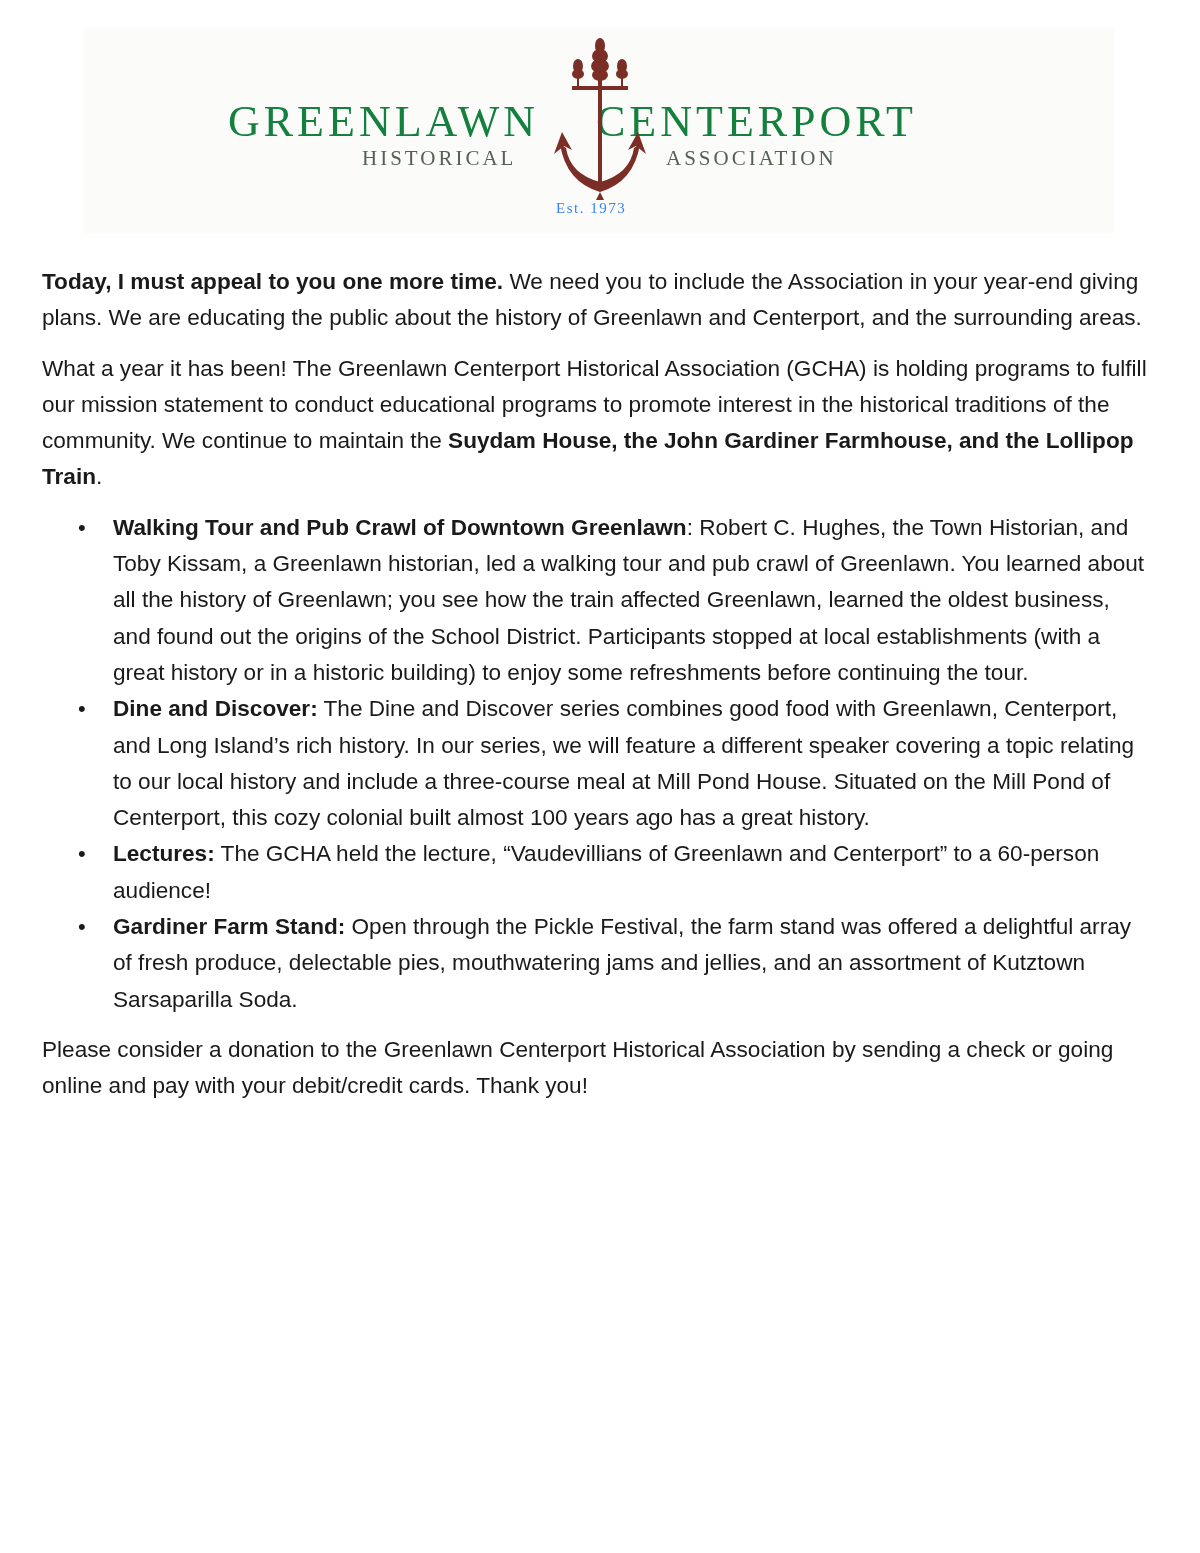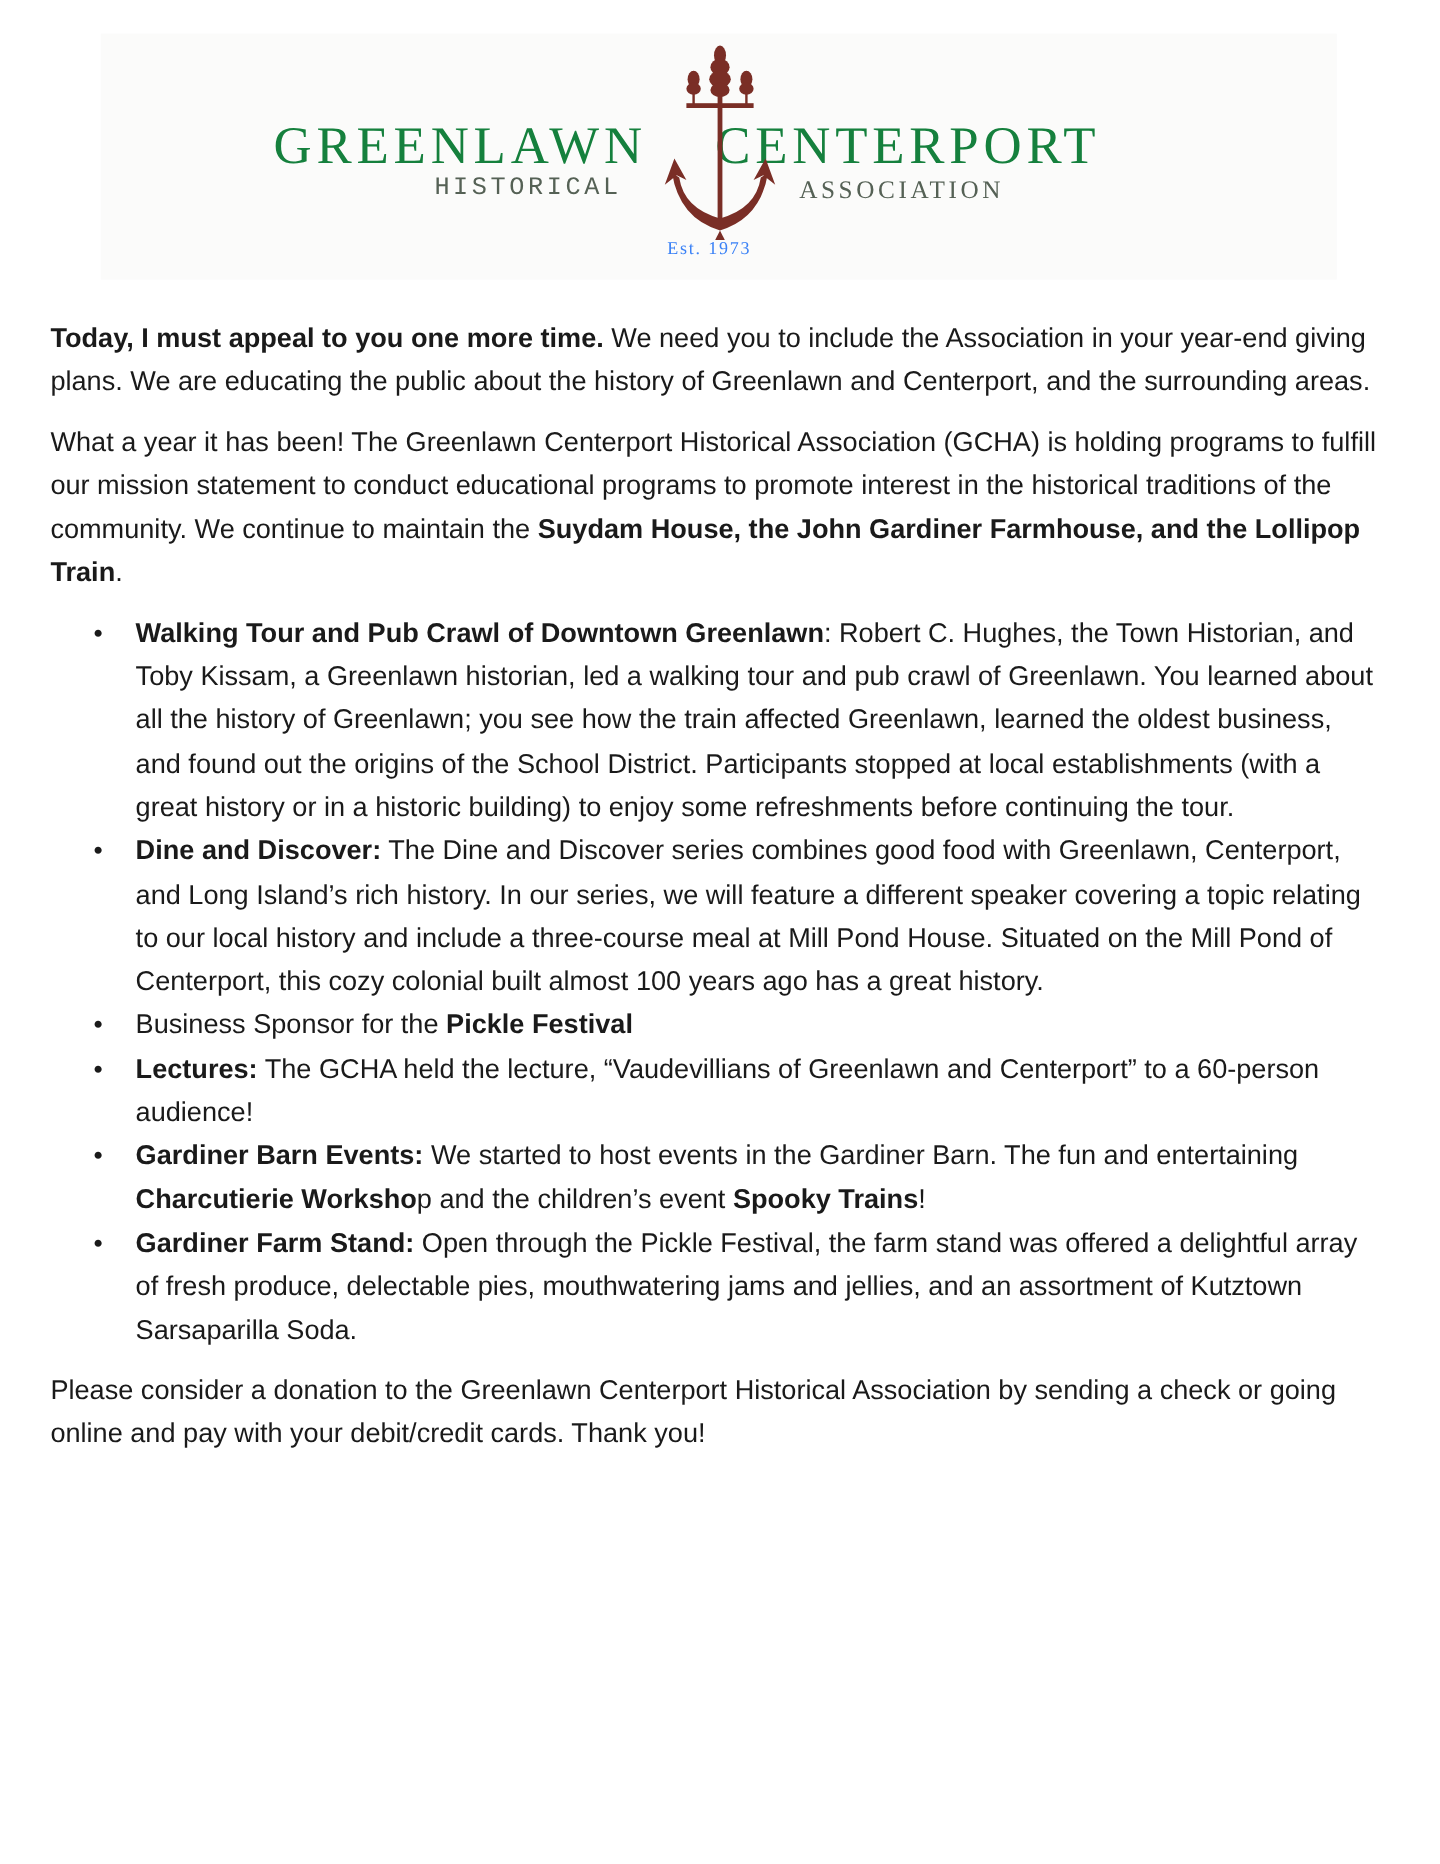--- a/index.html
+++ b/index.html
@@ -30,7 +30,7 @@
 <div class="logo-box"></div>
 <div class="logo-word logo-big" style="left:228px;">GREENLAWN</div>
 <div class="logo-word logo-big" style="left:596px;">CENTERPORT</div>
-<div class="logo-word logo-small" style="left:362px;font-family:Liberation Mono, monospace;">HISTORICAL</div>
+<div class="logo-word logo-small" style="left:362px;">HISTORICAL</div>
 <div class="logo-word logo-small" style="left:666px;">ASSOCIATION</div>
 <div class="logo-word logo-est" style="left:556px;">Est. 1973</div>
 

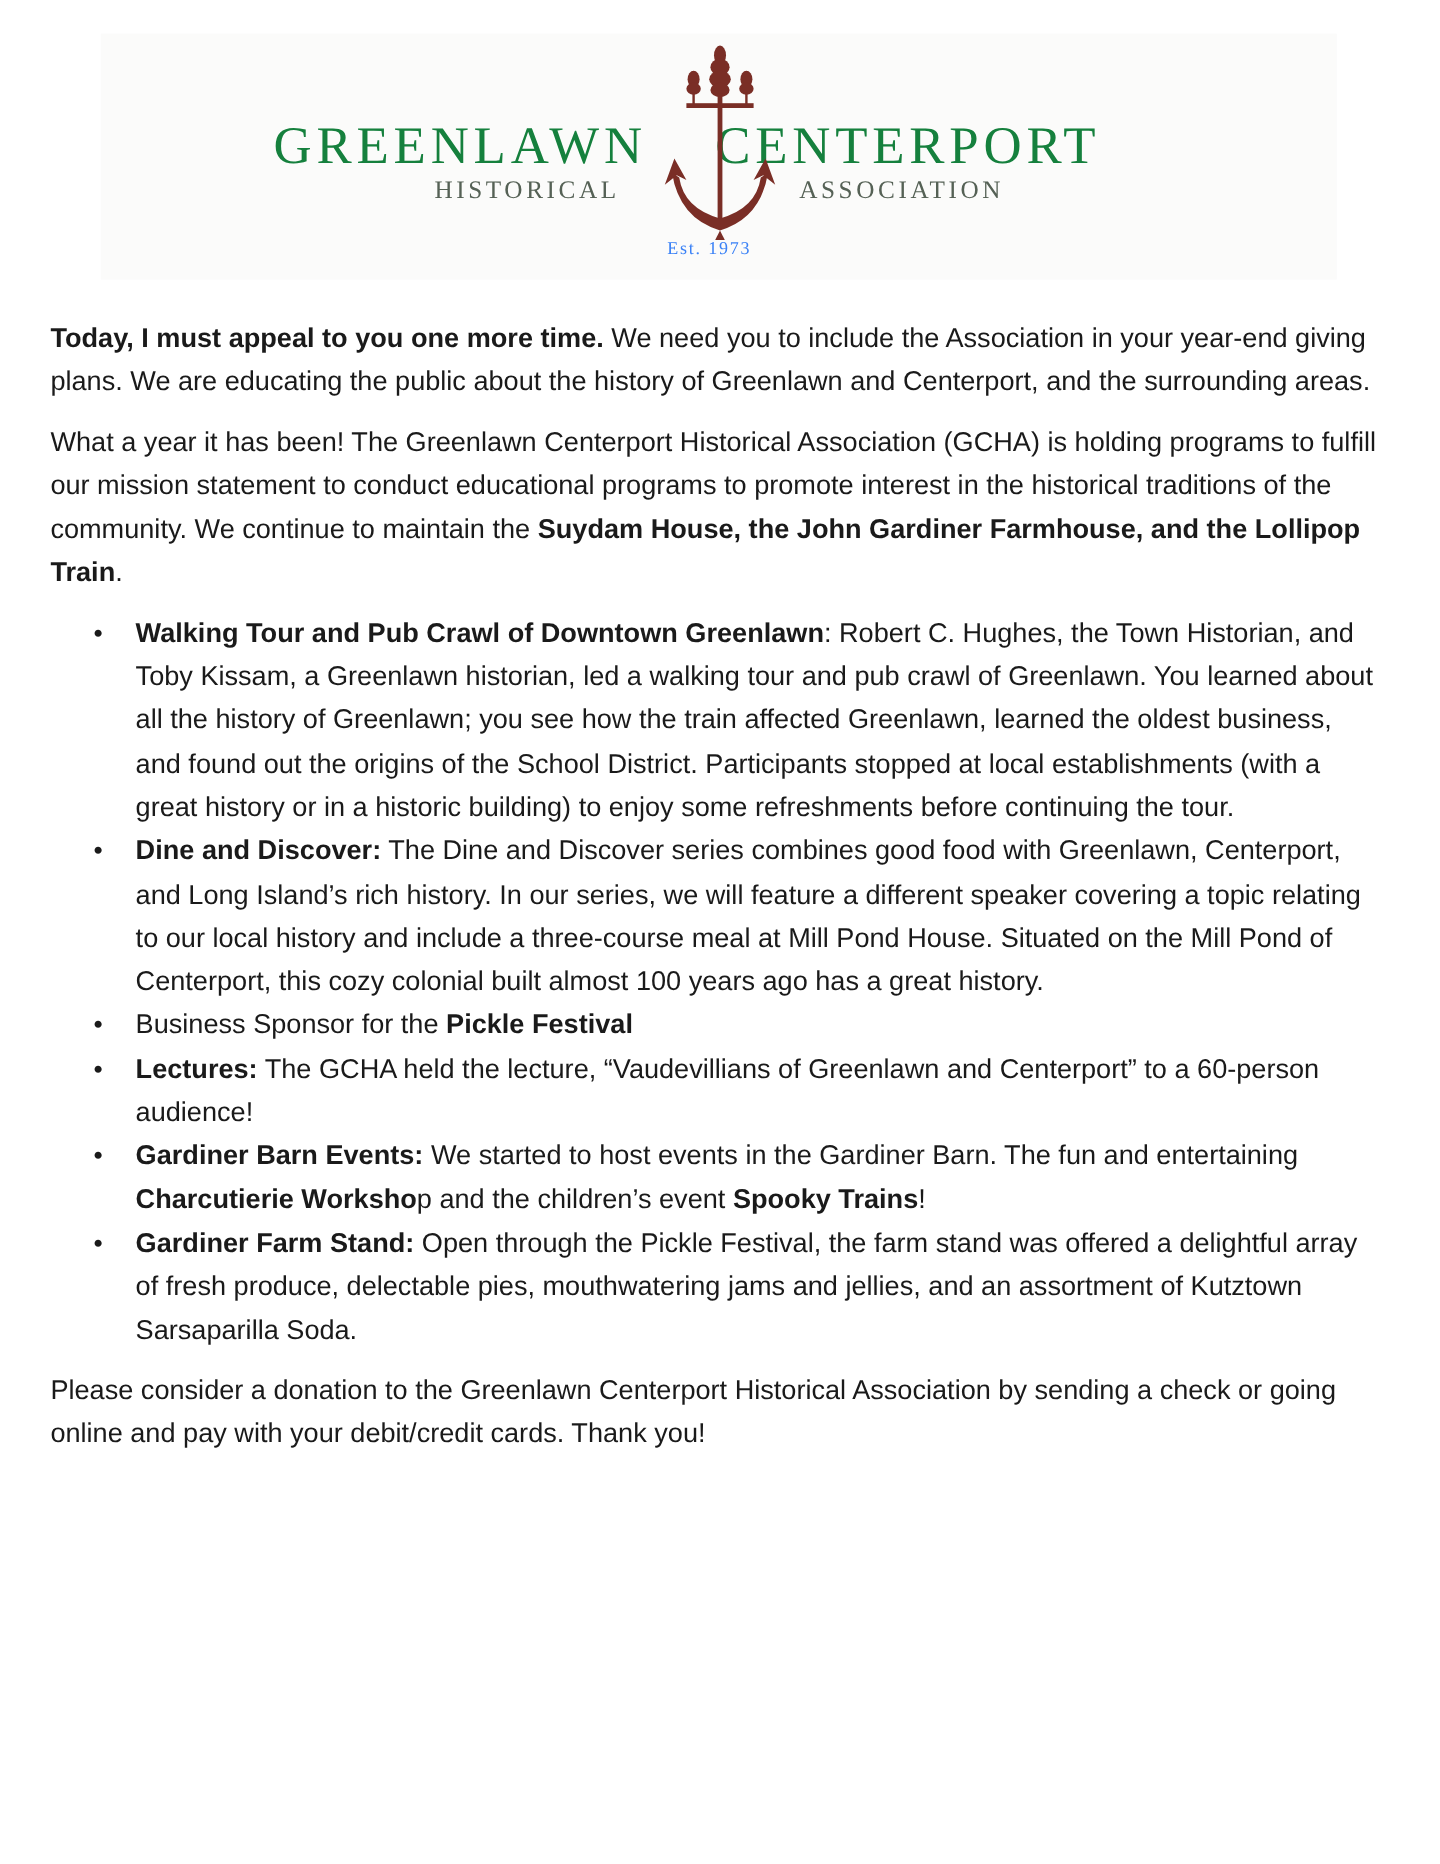--- a/index.html
+++ b/index.html
@@ -69,7 +69,6 @@
   <ul class="items">
     <li><b>Walking Tour and Pub Crawl of Downtown Greenlawn</b><span>: Robert C. Hughes, the Town Historian, and Toby Kissam, a Greenlawn historian, led a walking tour and pub crawl of Greenlawn.  You learned about all the history of Greenlawn; you see how the train affected Greenlawn, learned the oldest business, and found out the origins of the School District. Participants stopped at local establishments (with a great history or in a historic building) to enjoy some refreshments before continuing the tour.</span></li>
     <li><b>Dine and Discover:</b><span> The Dine and Discover series combines good food with Greenlawn, Centerport, and Long Island’s rich history.  In our series, we will feature a different speaker covering a topic relating to our local history and include a three-course meal at Mill Pond House.  Situated on the Mill Pond of Centerport, this cozy colonial built almost 100 years ago has a great history.</span></li>
-    <li><span>Business Sponsor for the </span><b>Pickle Festival</b></li>
     <li><b>Lectures:</b><span> The GCHA held the lecture, “Vaudevillians of Greenlawn and Centerport” to a 60-person audience!</span></li>
     <li><b>Gardiner Barn Events:</b><span> We started to host events in the Gardiner Barn. The fun and entertaining </span><b>Charcutierie Worksho</b><span>p and the children’s event </span><b>Spooky Trains</b><span>!</span></li>
     <li><b>Gardiner Farm Stand:</b><span> Open through the Pickle Festival, the farm stand was offered a delightful array of fresh produce, delectable pies, mouthwatering jams and jellies, and an assortment of Kutztown Sarsaparilla Soda.</span></li>

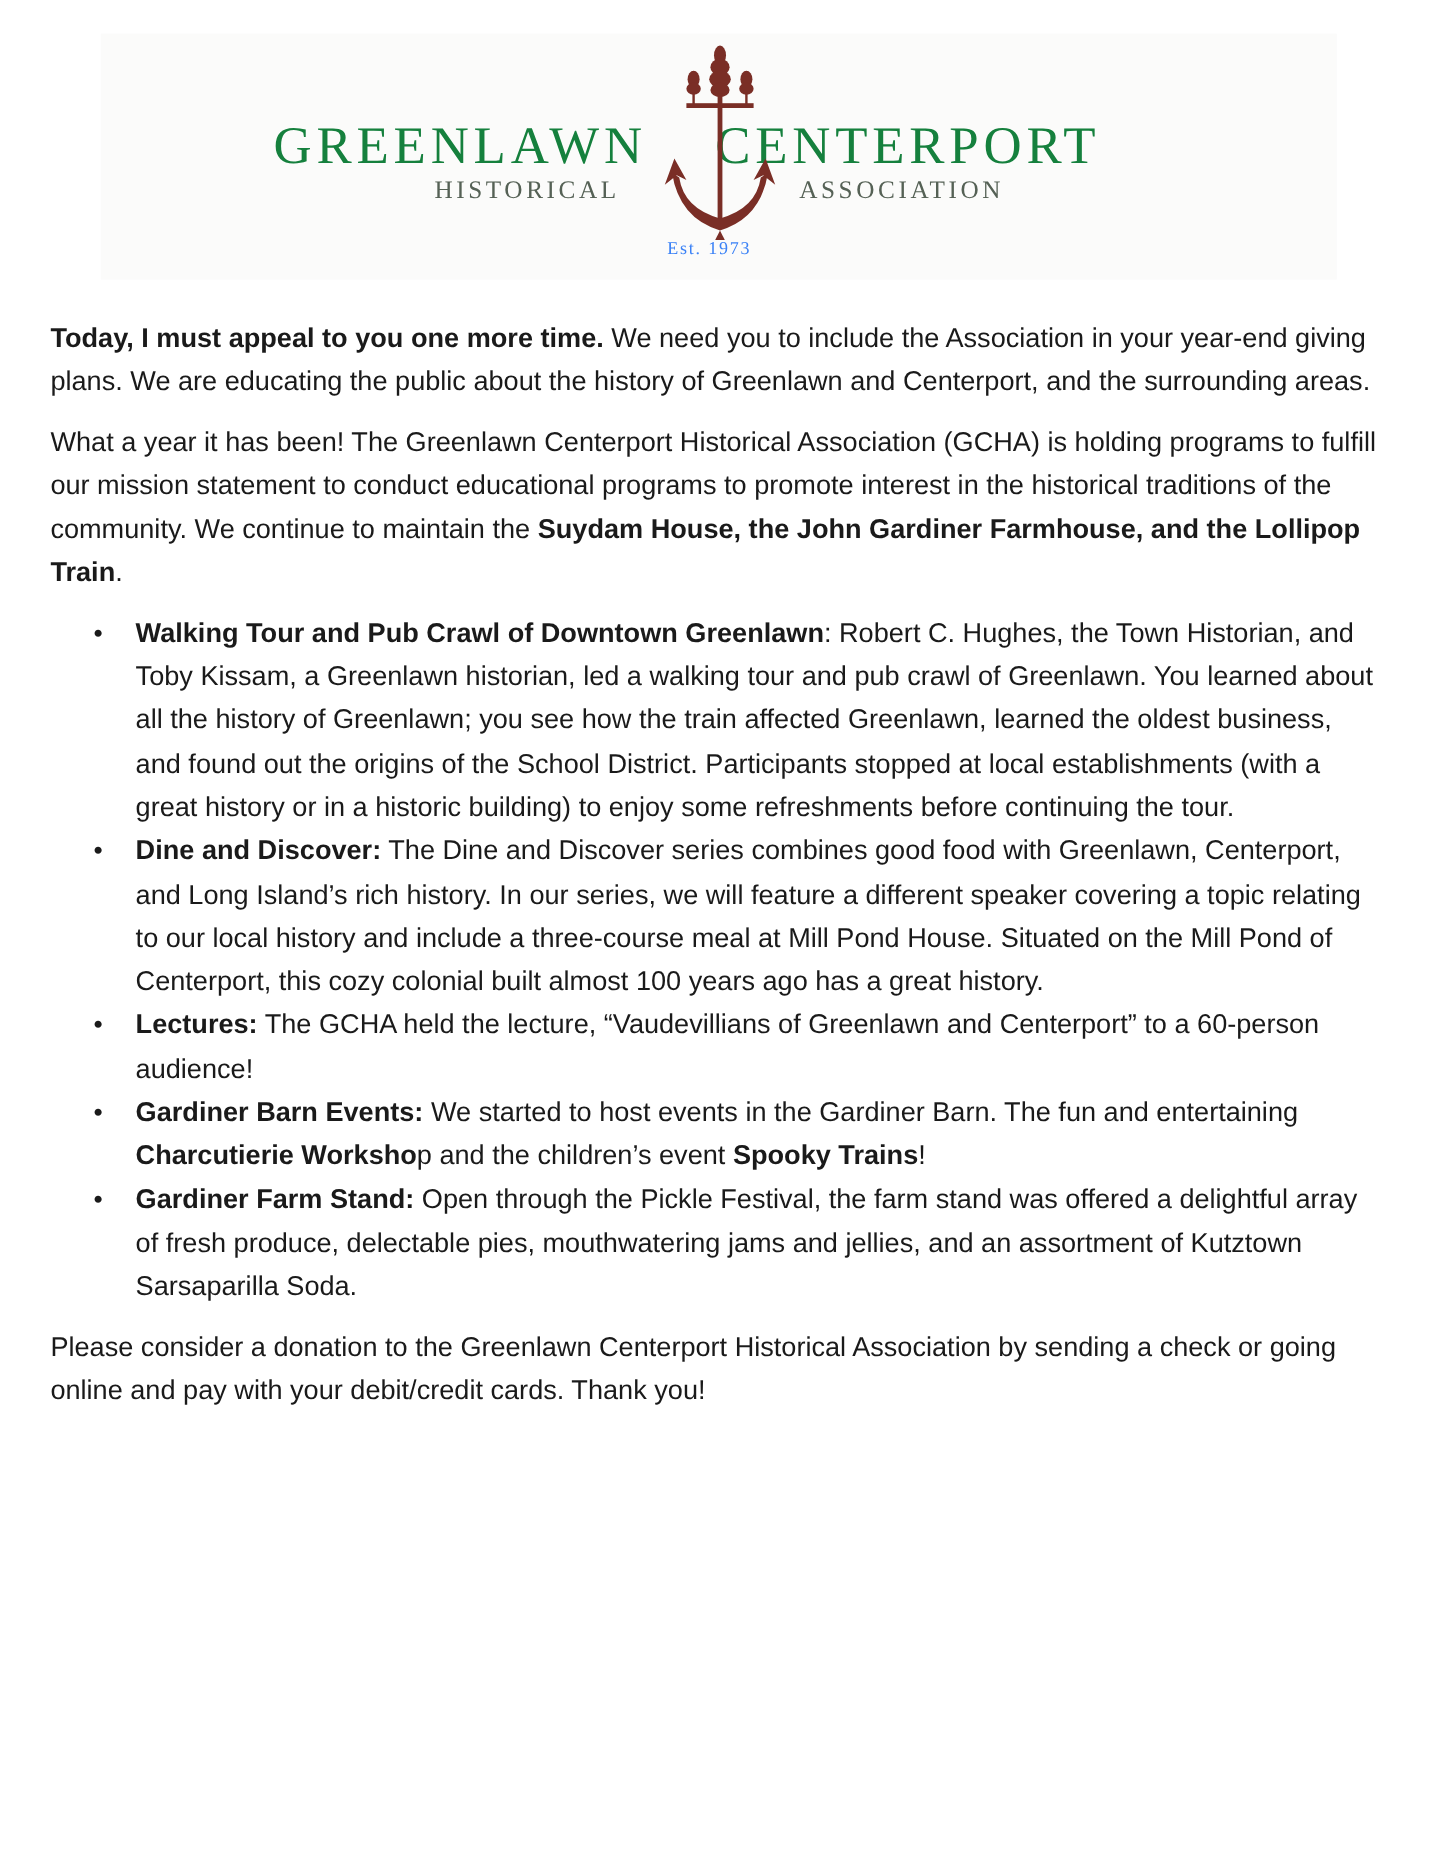--- a/index.html
+++ b/index.html
@@ -70,7 +70,6 @@
     <li><b>Walking Tour and Pub Crawl of Downtown Greenlawn</b><span>: Robert C. Hughes, the Town Historian, and Toby Kissam, a Greenlawn historian, led a walking tour and pub crawl of Greenlawn.  You learned about all the history of Greenlawn; you see how the train affected Greenlawn, learned the oldest business, and found out the origins of the School District. Participants stopped at local establishments (with a great history or in a historic building) to enjoy some refreshments before continuing the tour.</span></li>
     <li><b>Dine and Discover:</b><span> The Dine and Discover series combines good food with Greenlawn, Centerport, and Long Island’s rich history.  In our series, we will feature a different speaker covering a topic relating to our local history and include a three-course meal at Mill Pond House.  Situated on the Mill Pond of Centerport, this cozy colonial built almost 100 years ago has a great history.</span></li>
     <li><b>Lectures:</b><span> The GCHA held the lecture, “Vaudevillians of Greenlawn and Centerport” to a 60-person audience!</span></li>
-    <li><b>Gardiner Barn Events:</b><span> We started to host events in the Gardiner Barn. The fun and entertaining </span><b>Charcutierie Worksho</b><span>p and the children’s event </span><b>Spooky Trains</b><span>!</span></li>
     <li><b>Gardiner Farm Stand:</b><span> Open through the Pickle Festival, the farm stand was offered a delightful array of fresh produce, delectable pies, mouthwatering jams and jellies, and an assortment of Kutztown Sarsaparilla Soda.</span></li>
   </ul>
 

